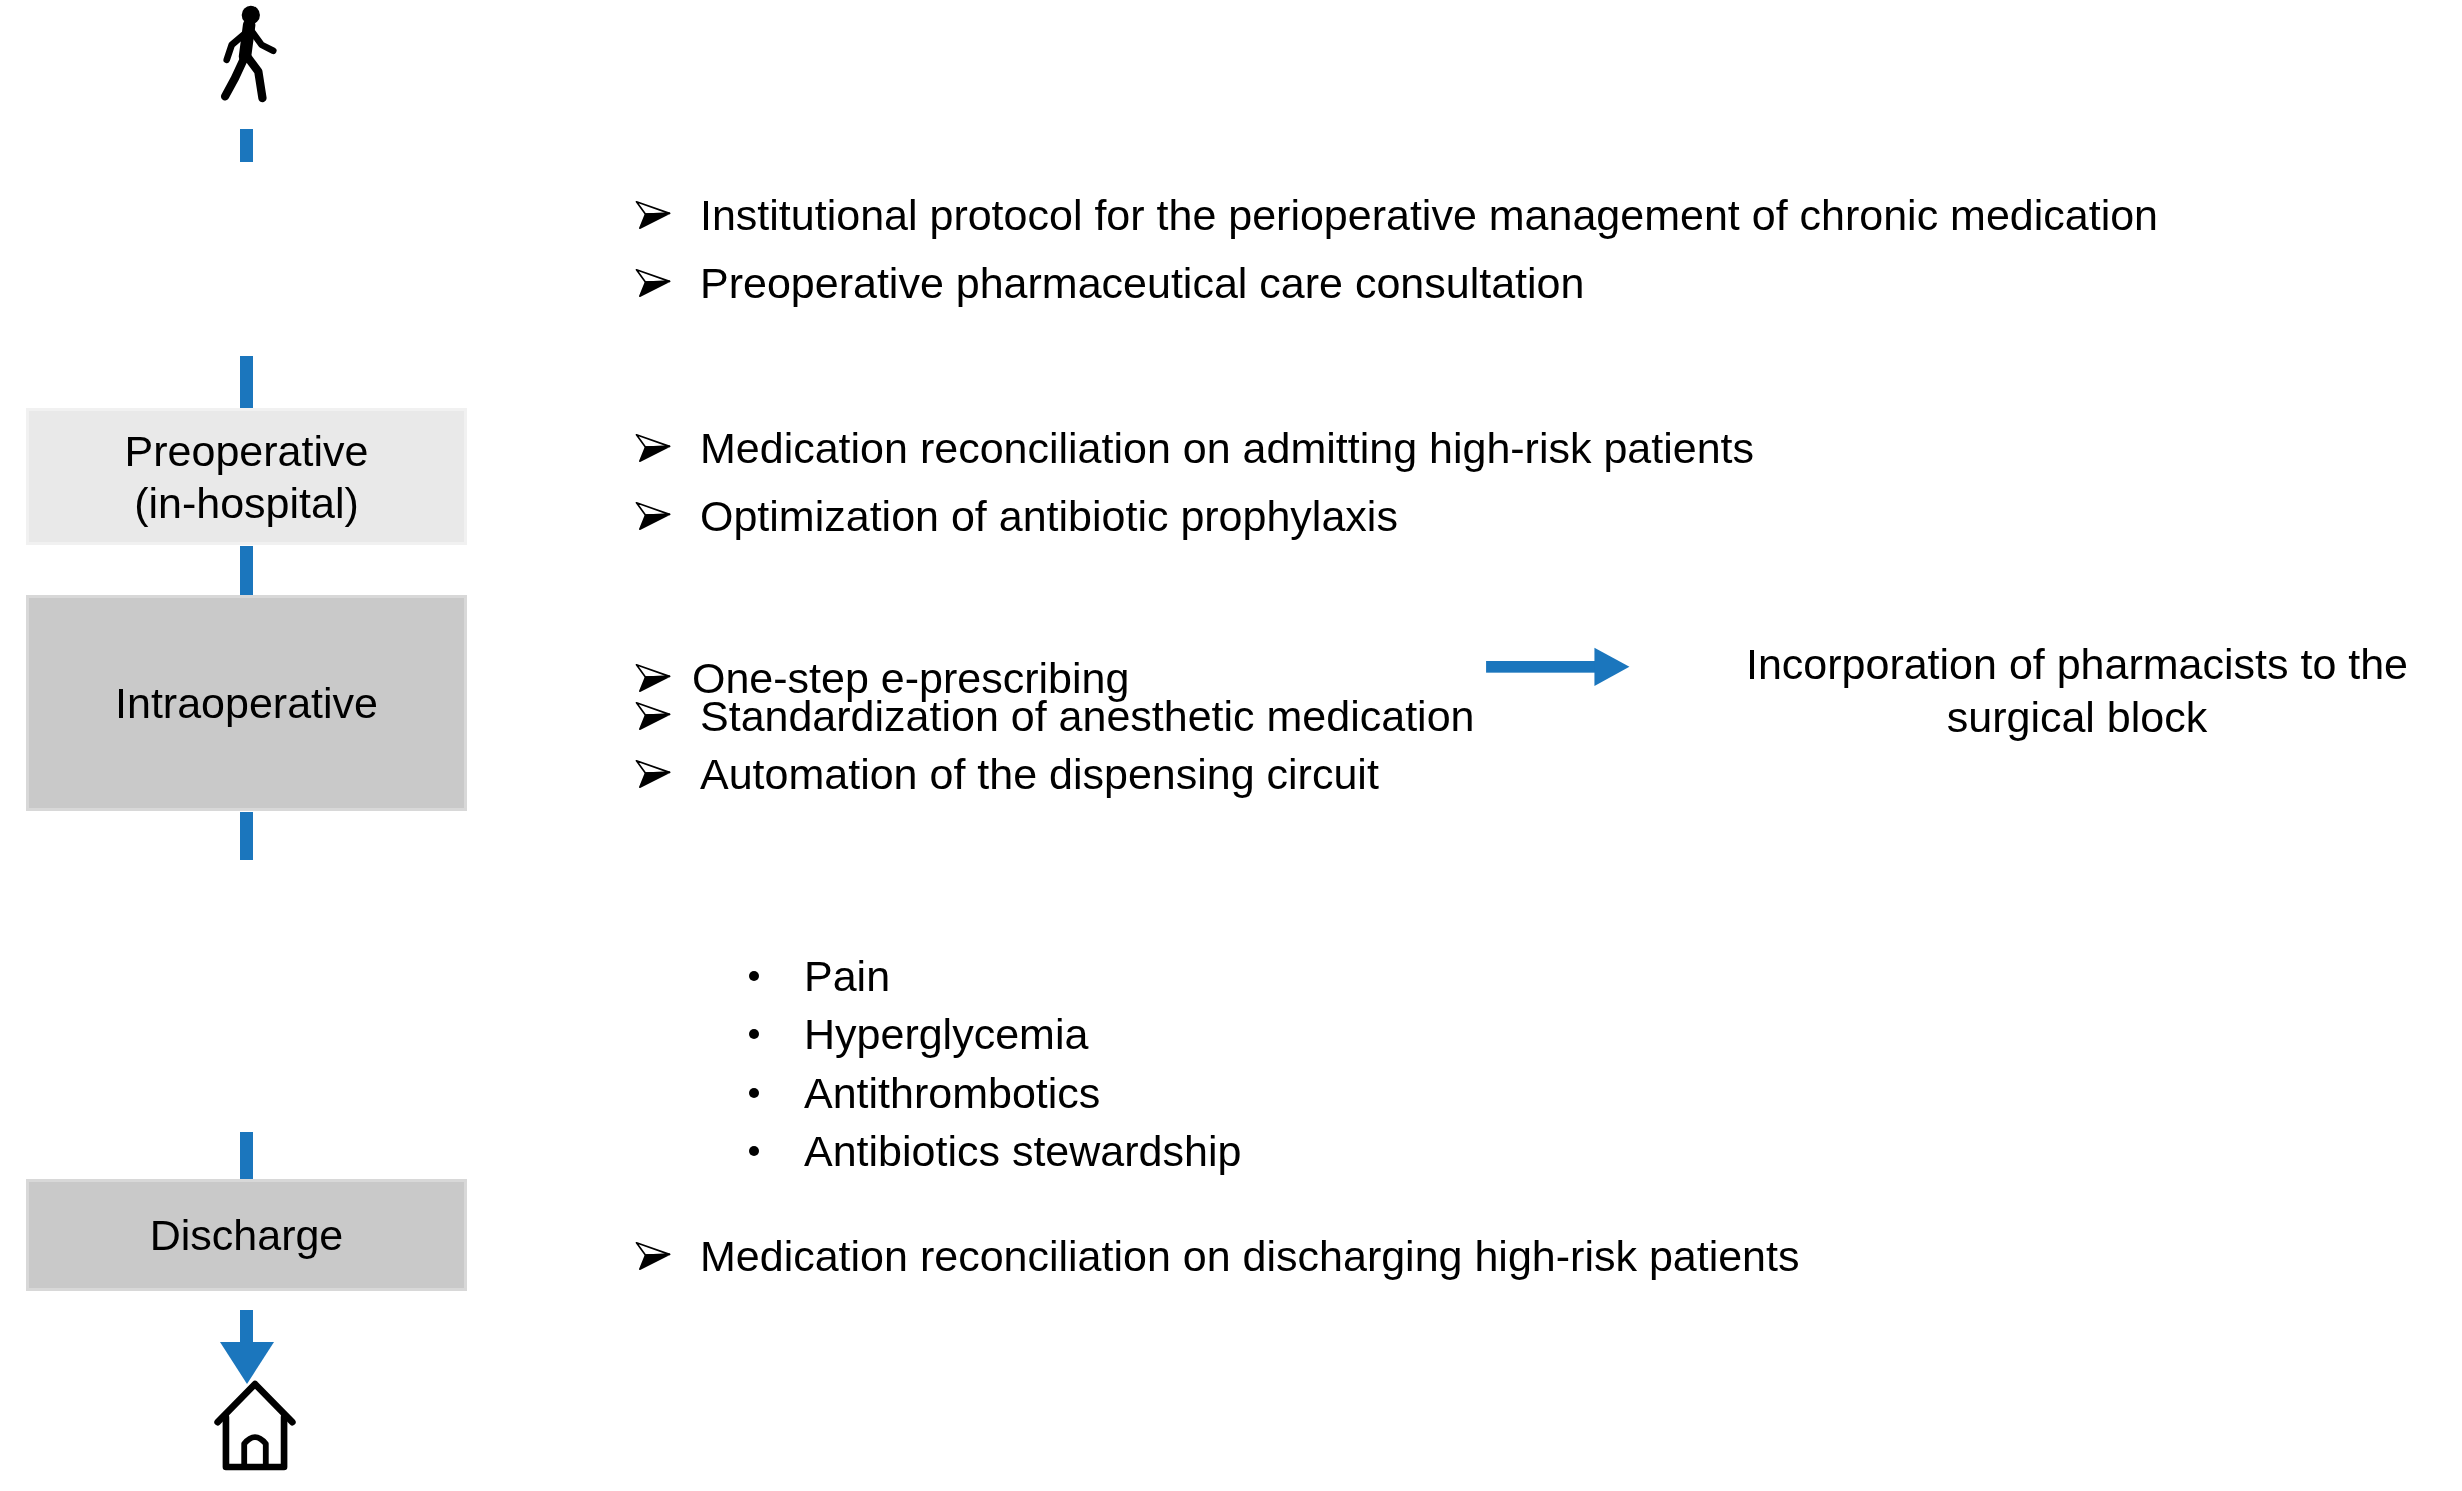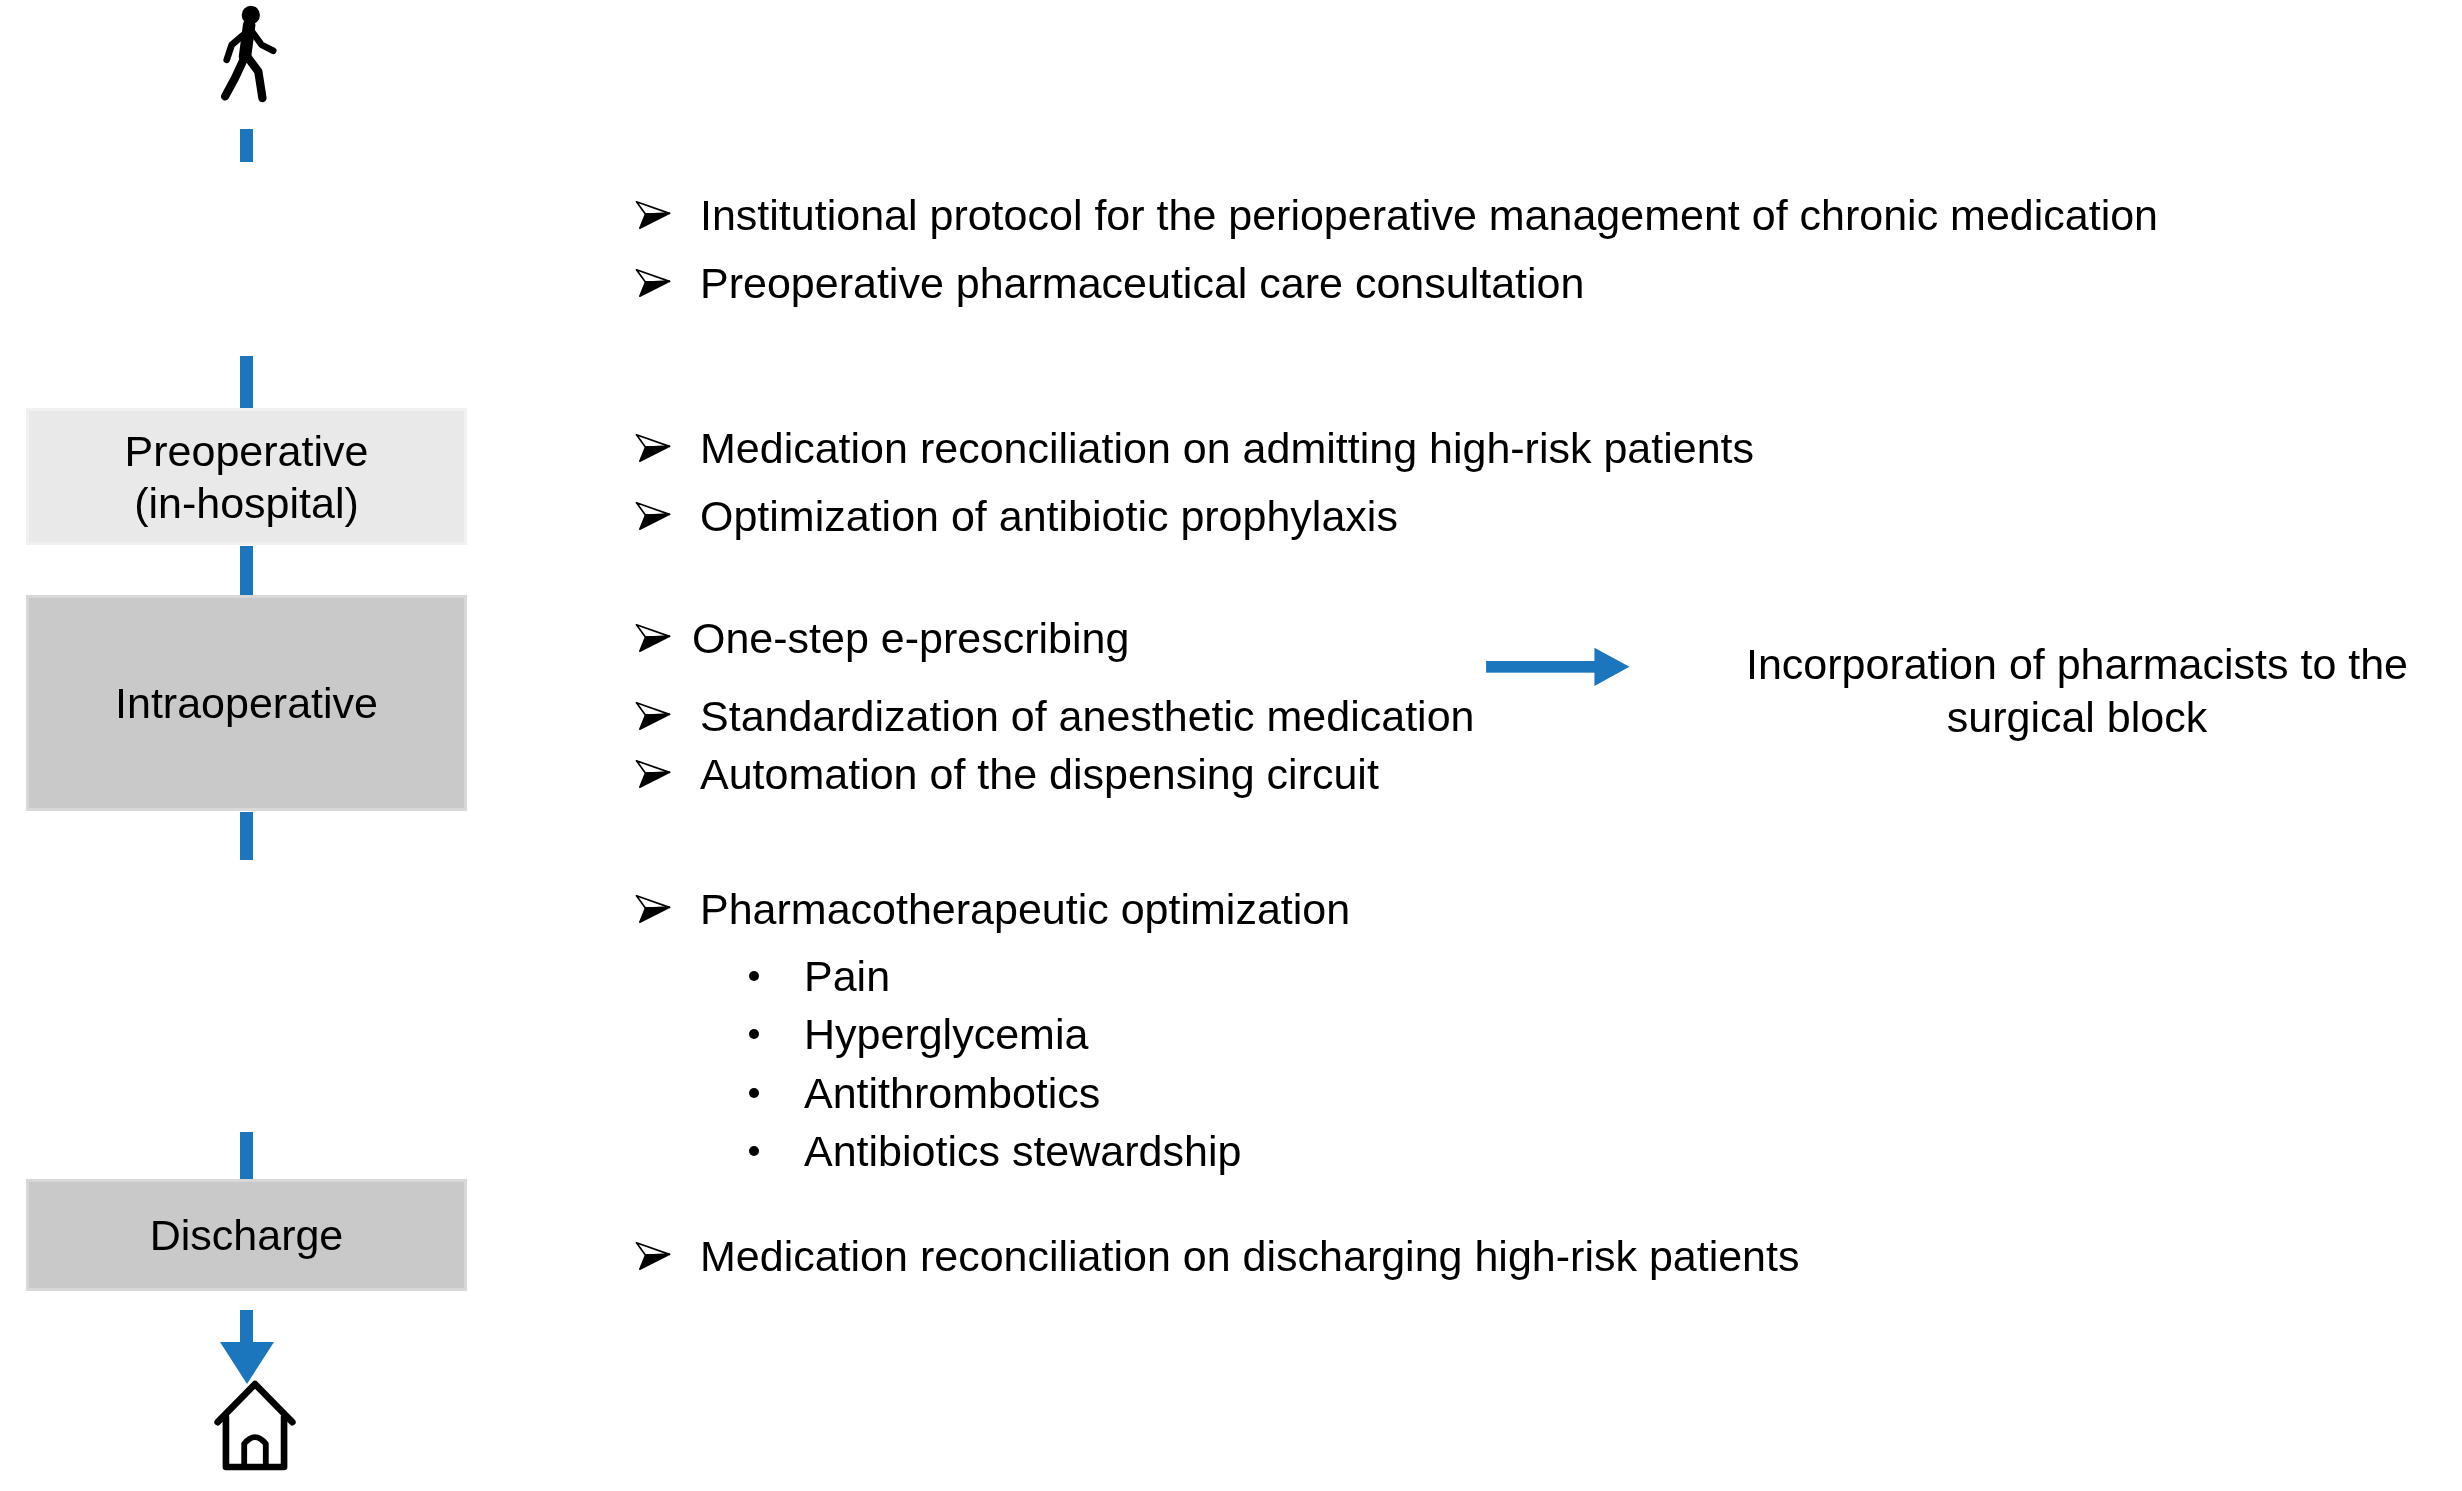--- a/index.html
+++ b/index.html
@@ -140,7 +140,7 @@
     <span class="btxt">Optimization of antibiotic prophylaxis</span>
   </div>
 
-  <div class="brow" style="top:612px;gap:20px;">
+  <div class="brow" style="top:652px;gap:20px;">
     <svg class="bullet-glyph" width="38" height="32" viewBox="0 0 46 38">
       <polygon points="3,3 43,17 14,18" fill="#fff" stroke="#000" stroke-width="2" stroke-linejoin="round"></polygon>
       <polygon points="14,18 43,17 7,35" fill="#000" stroke="#000" stroke-width="2" stroke-linejoin="round"></polygon>

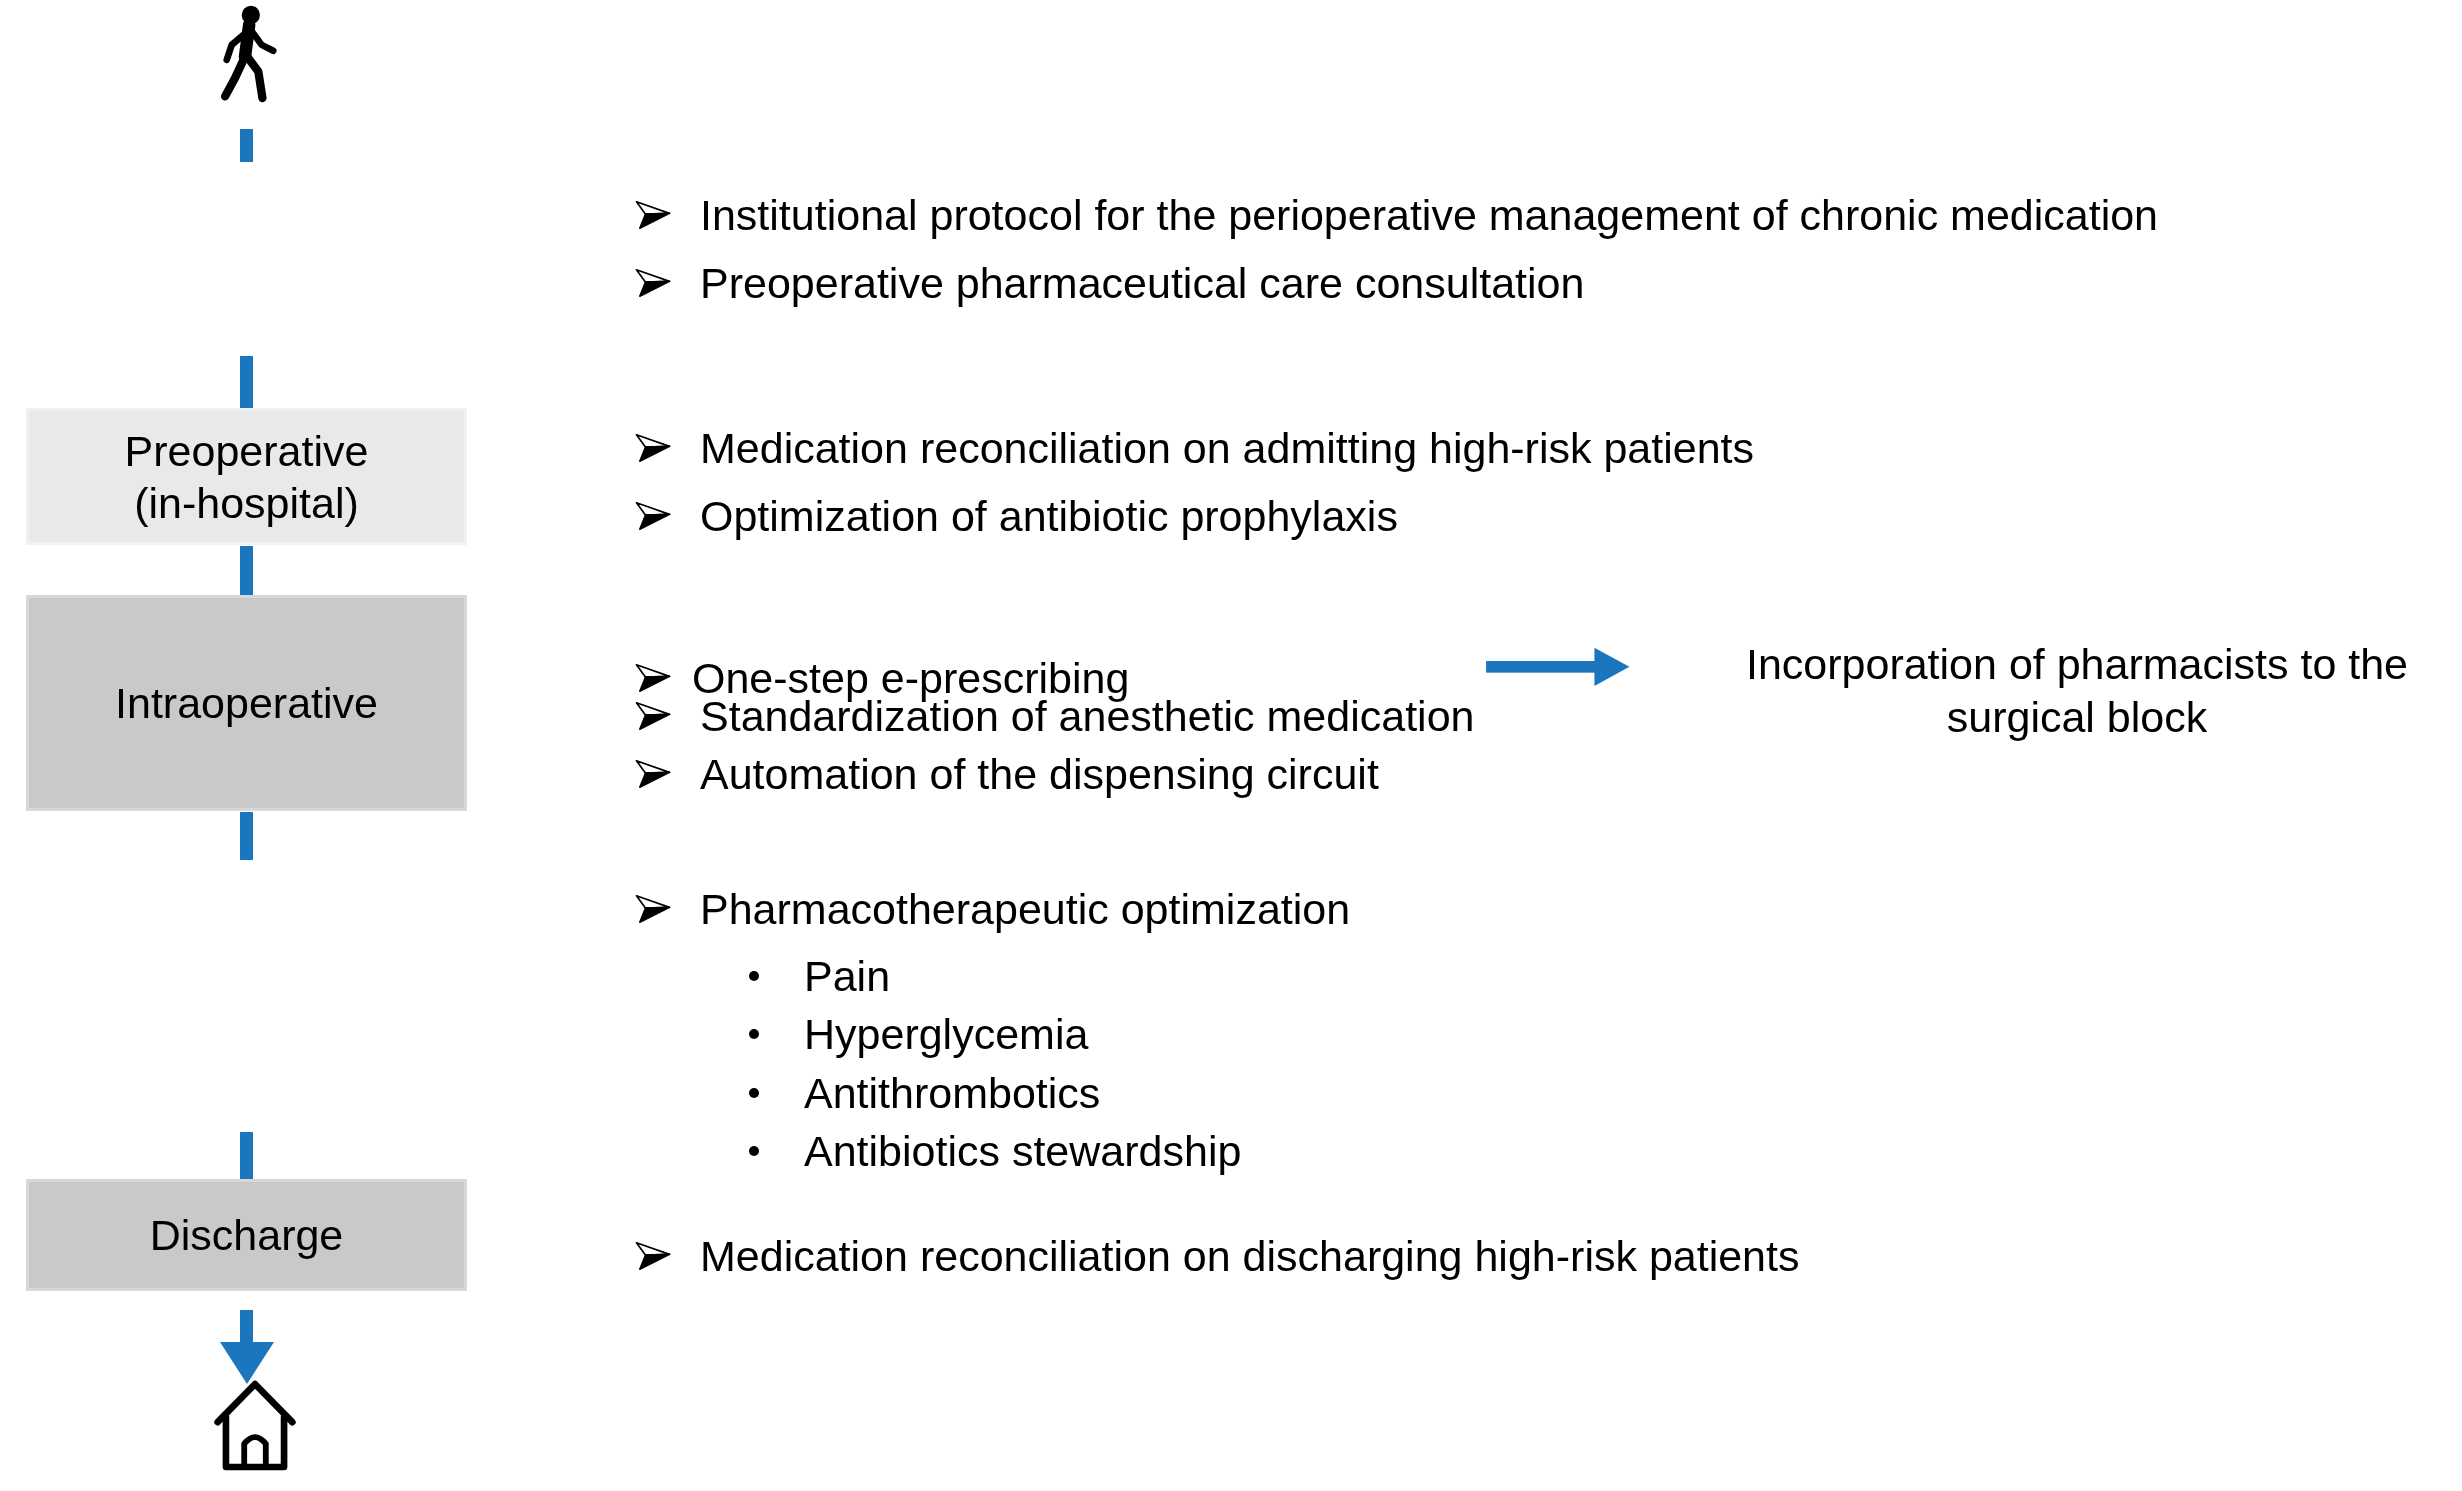--- a/index.html
+++ b/index.html
@@ -171,13 +171,6 @@
     <div>surgical block</div>
   </div>
 
-  <div class="brow" style="top:883px;">
-    <svg class="bullet-glyph" width="38" height="32" viewBox="0 0 46 38">
-      <polygon points="3,3 43,17 14,18" fill="#fff" stroke="#000" stroke-width="2" stroke-linejoin="round"></polygon>
-      <polygon points="14,18 43,17 7,35" fill="#000" stroke="#000" stroke-width="2" stroke-linejoin="round"></polygon>
-    </svg>
-    <span class="btxt">Pharmacotherapeutic optimization</span>
-  </div>
   <div class="subrow" style="top:950px;">
     <span class="dot"></span>
     <span class="btxt">Pain</span>

